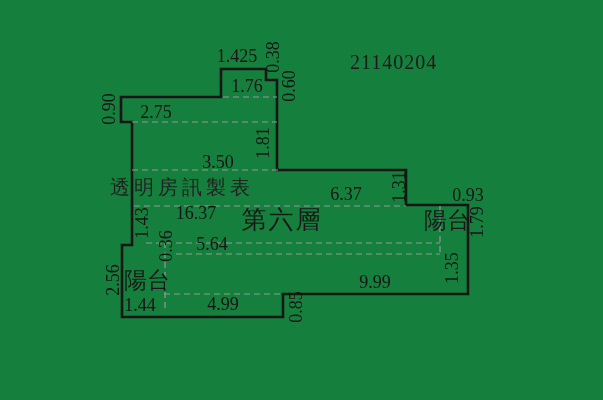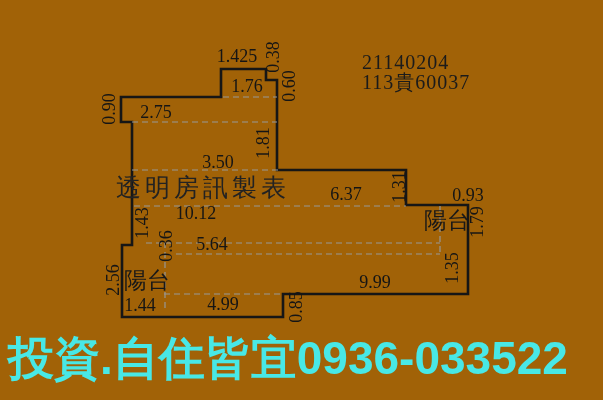--- a/index.html
+++ b/index.html
@@ -6,7 +6,7 @@
   .page{
     position:relative;
     width:603px;height:400px;
-    background:#a16207;
+    background:#15803d;
     overflow:hidden;
     font-family:"Liberation Serif",serif;
   }

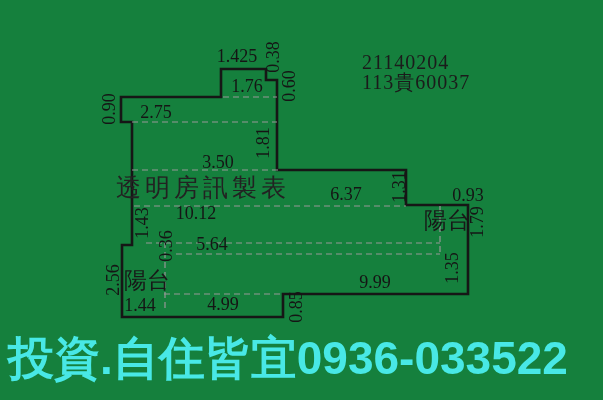--- a/index.html
+++ b/index.html
@@ -26,7 +26,6 @@
     font-family:"Liberation Serif",serif;
     font-size:20px;color:#1b1b1b;letter-spacing:1px;line-height:20px;
     white-space:nowrap;
-    margin-left:12px;
   }
   .watermark{
     position:absolute;left:116px;top:187px;

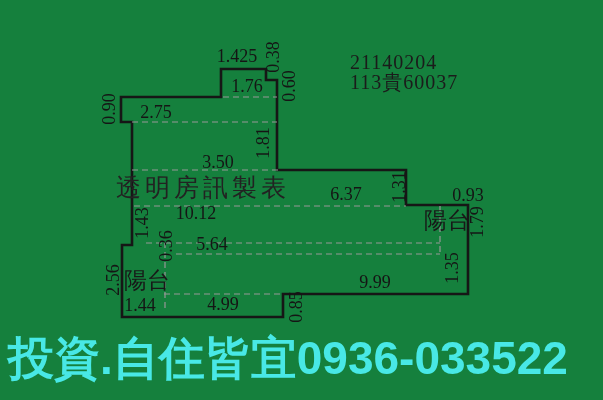--- a/index.html
+++ b/index.html
@@ -102,7 +102,6 @@
 
   <div class="ref-block">
     <div>21140204</div>
-    <div>113貴60037</div>
   </div>
 
   <div class="watermark">透明房訊製表</div>

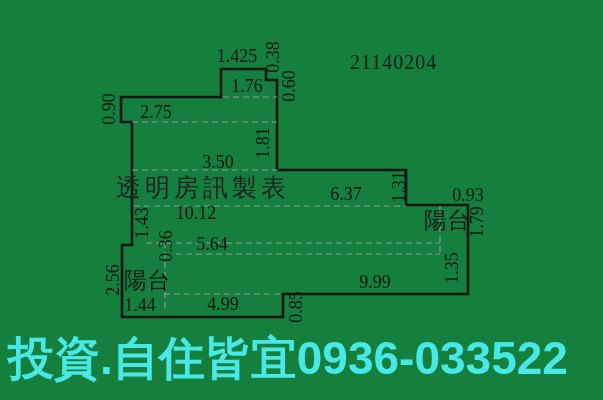--- a/index.html
+++ b/index.html
@@ -28,10 +28,10 @@
     white-space:nowrap;
   }
   .watermark{
-    position:absolute;left:116px;top:187px;
+    position:absolute;left:110px;top:187px;
     transform:translateY(-50%);
     font-family:Liberation Mono, monospace;
-    font-size:25px;color:#222;letter-spacing:4px;white-space:nowrap;
+    font-size:20px;color:#222;letter-spacing:4px;white-space:nowrap;
   }
   .floor-label{
     position:absolute;left:282px;top:219px;

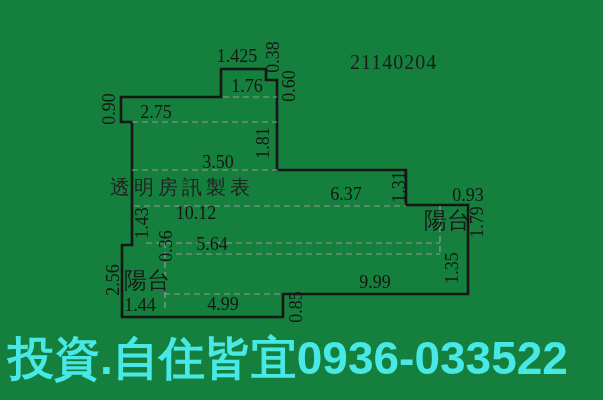--- a/index.html
+++ b/index.html
@@ -82,7 +82,7 @@
   <span class="dim" style="left:218px;top:162px">3.50</span>
   <span class="dim" style="left:346px;top:194px">6.37</span>
   <span class="dim" style="left:468px;top:195px">0.93</span>
-  <span class="dim" style="left:196px;top:213px">10.12</span>
+  <span class="dim" style="left:196px;top:213px">16.37</span>
   <span class="dim" style="left:212px;top:244px">5.64</span>
   <span class="dim" style="left:140px;top:305px">1.44</span>
   <span class="dim" style="left:223px;top:304px">4.99</span>

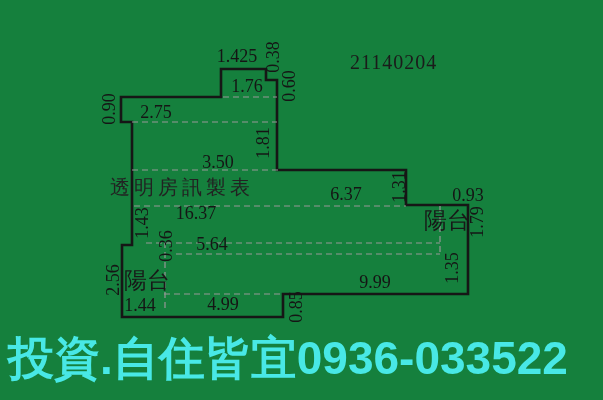--- a/index.html
+++ b/index.html
@@ -106,6 +106,7 @@
 
   <div class="watermark">透明房訊製表</div>
 
+  <div class="floor-label">第六層</div>
   <div class="balcony-label balcony-right">陽台</div>
   <div class="balcony-label balcony-left">陽台</div>
 

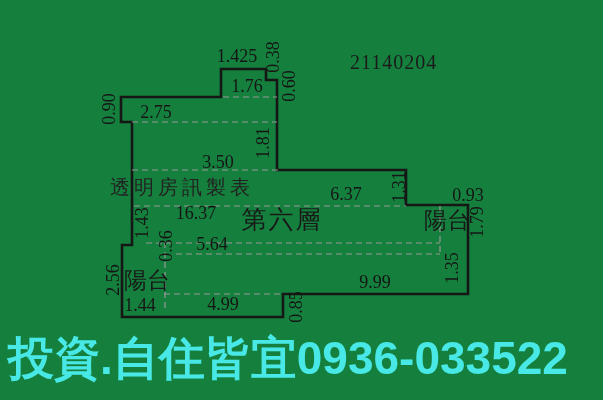--- a/index.html
+++ b/index.html
@@ -110,7 +110,6 @@
   <div class="balcony-label balcony-right">陽台</div>
   <div class="balcony-label balcony-left">陽台</div>
 
-  <div class="banner" style="color: rgb(72, 232, 230);">投資.自住皆宜0936-033522</div>
 
 </div>
 

